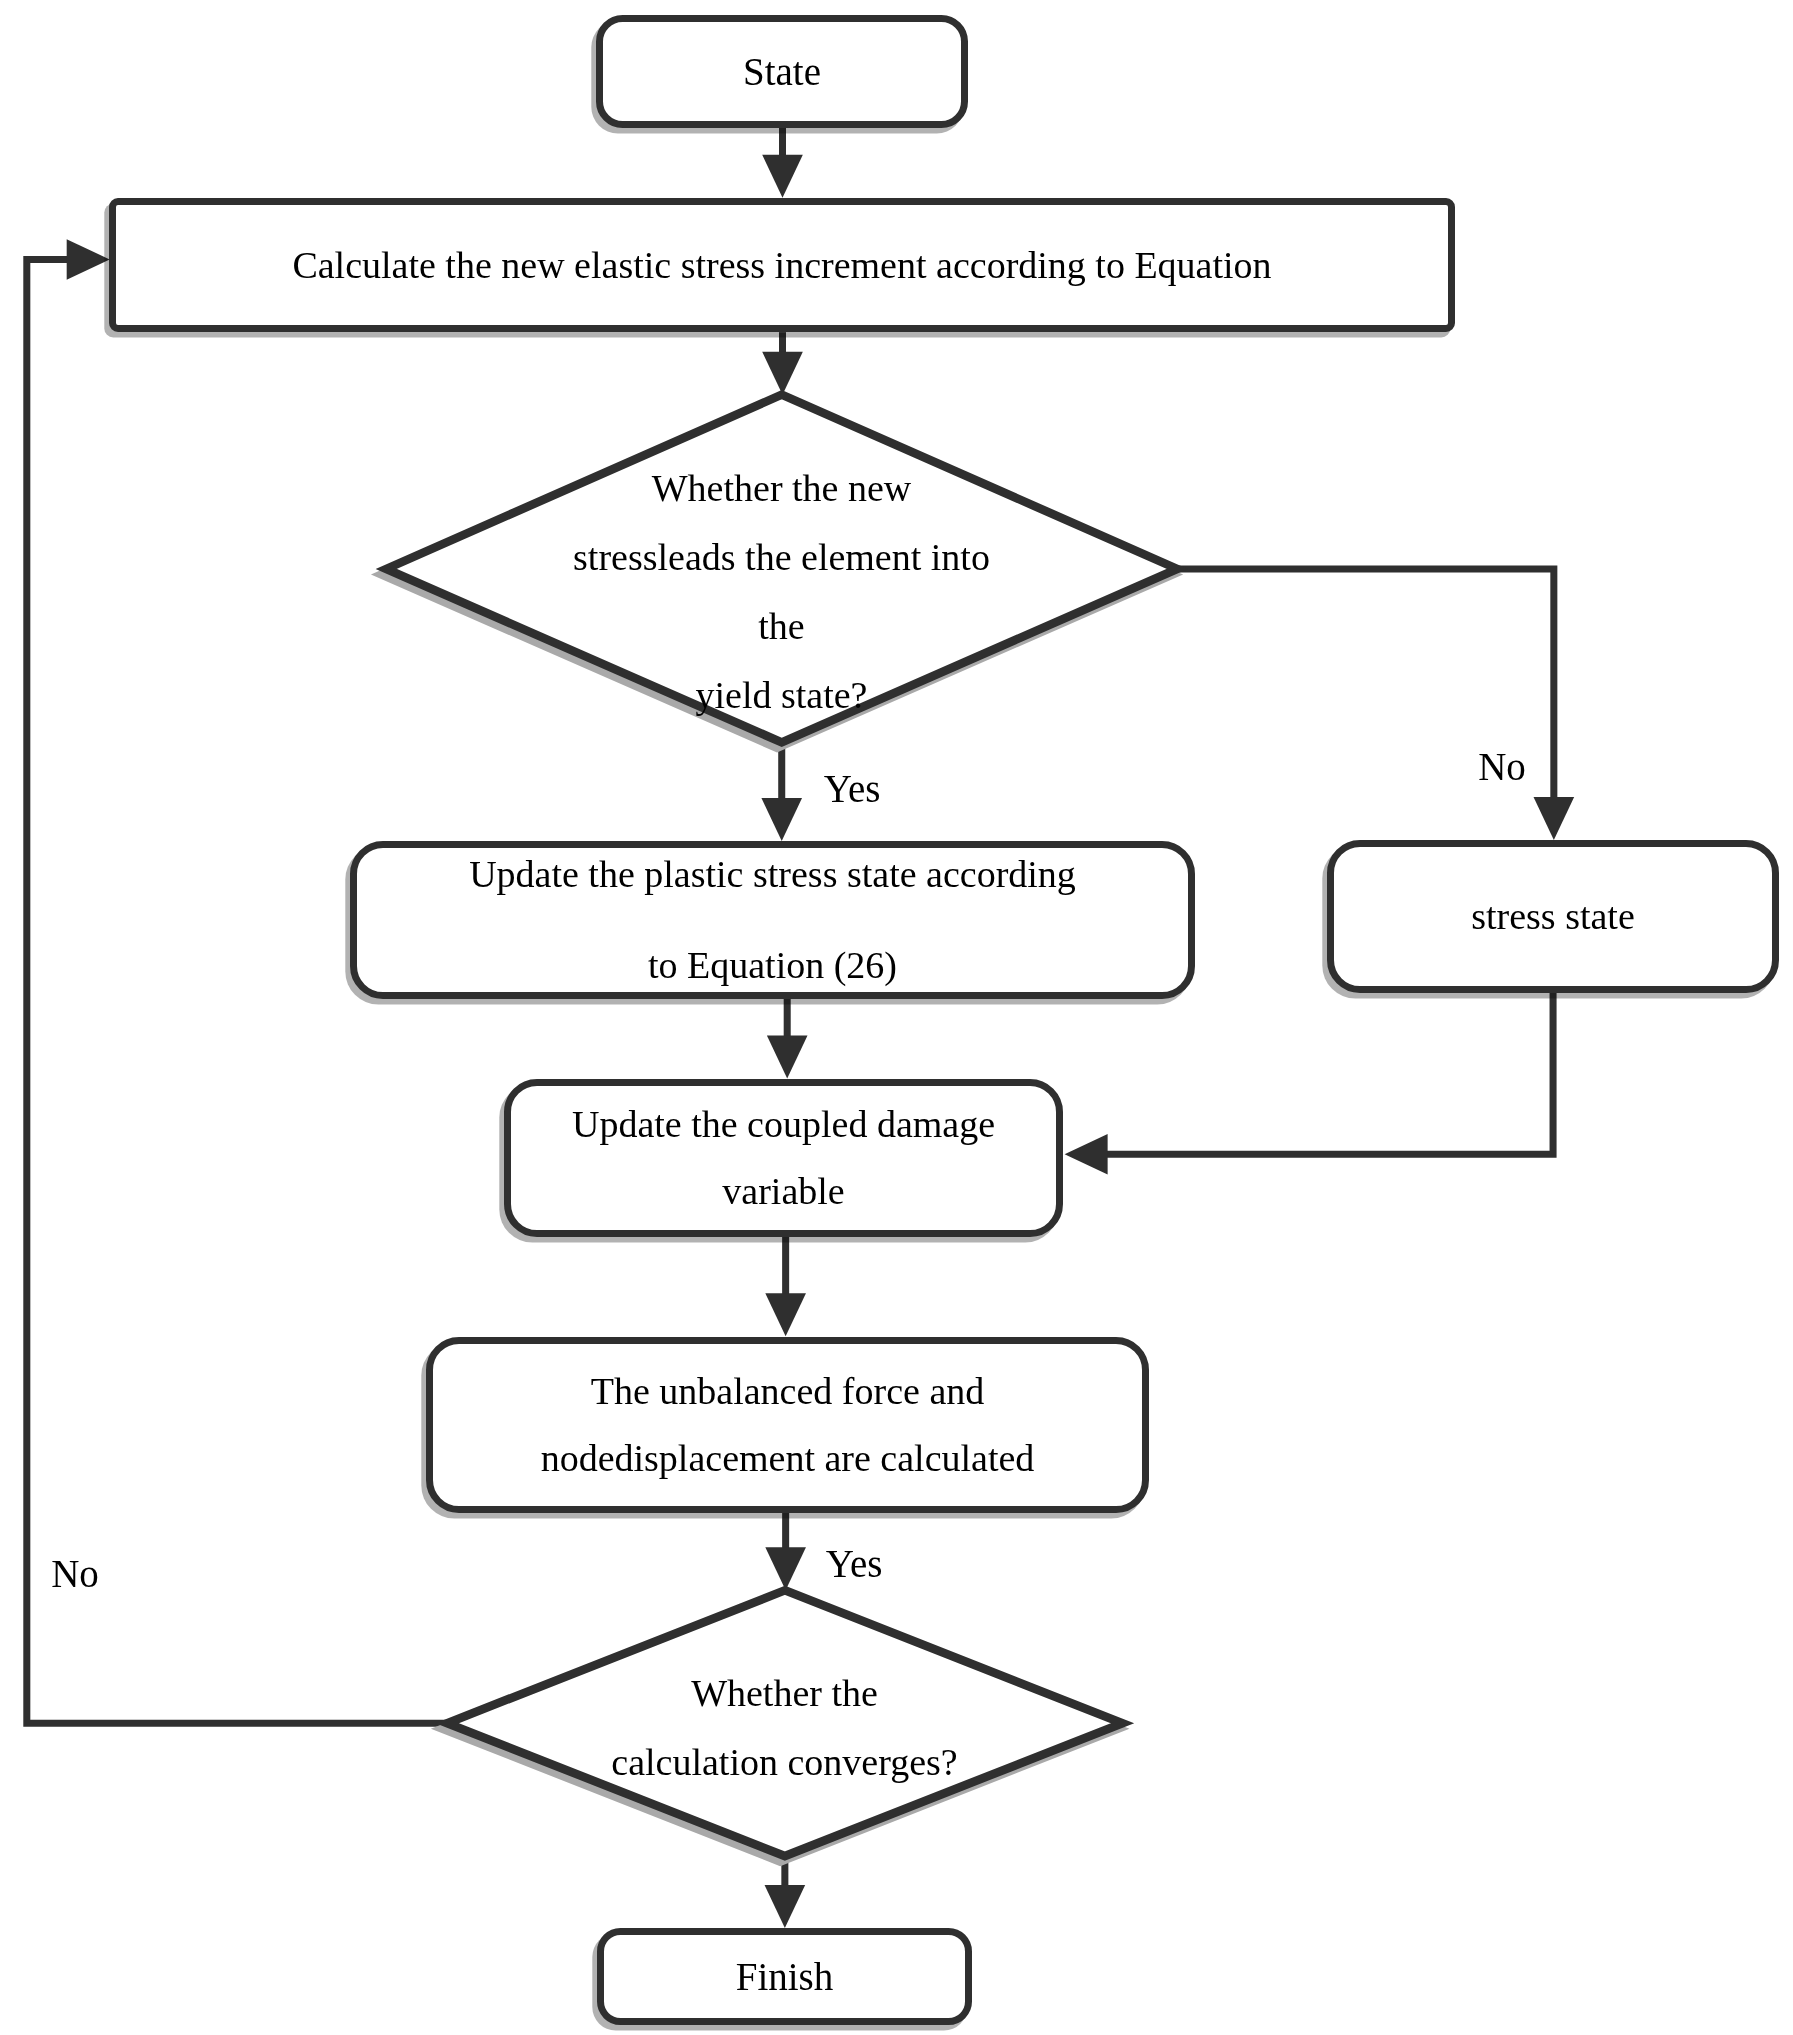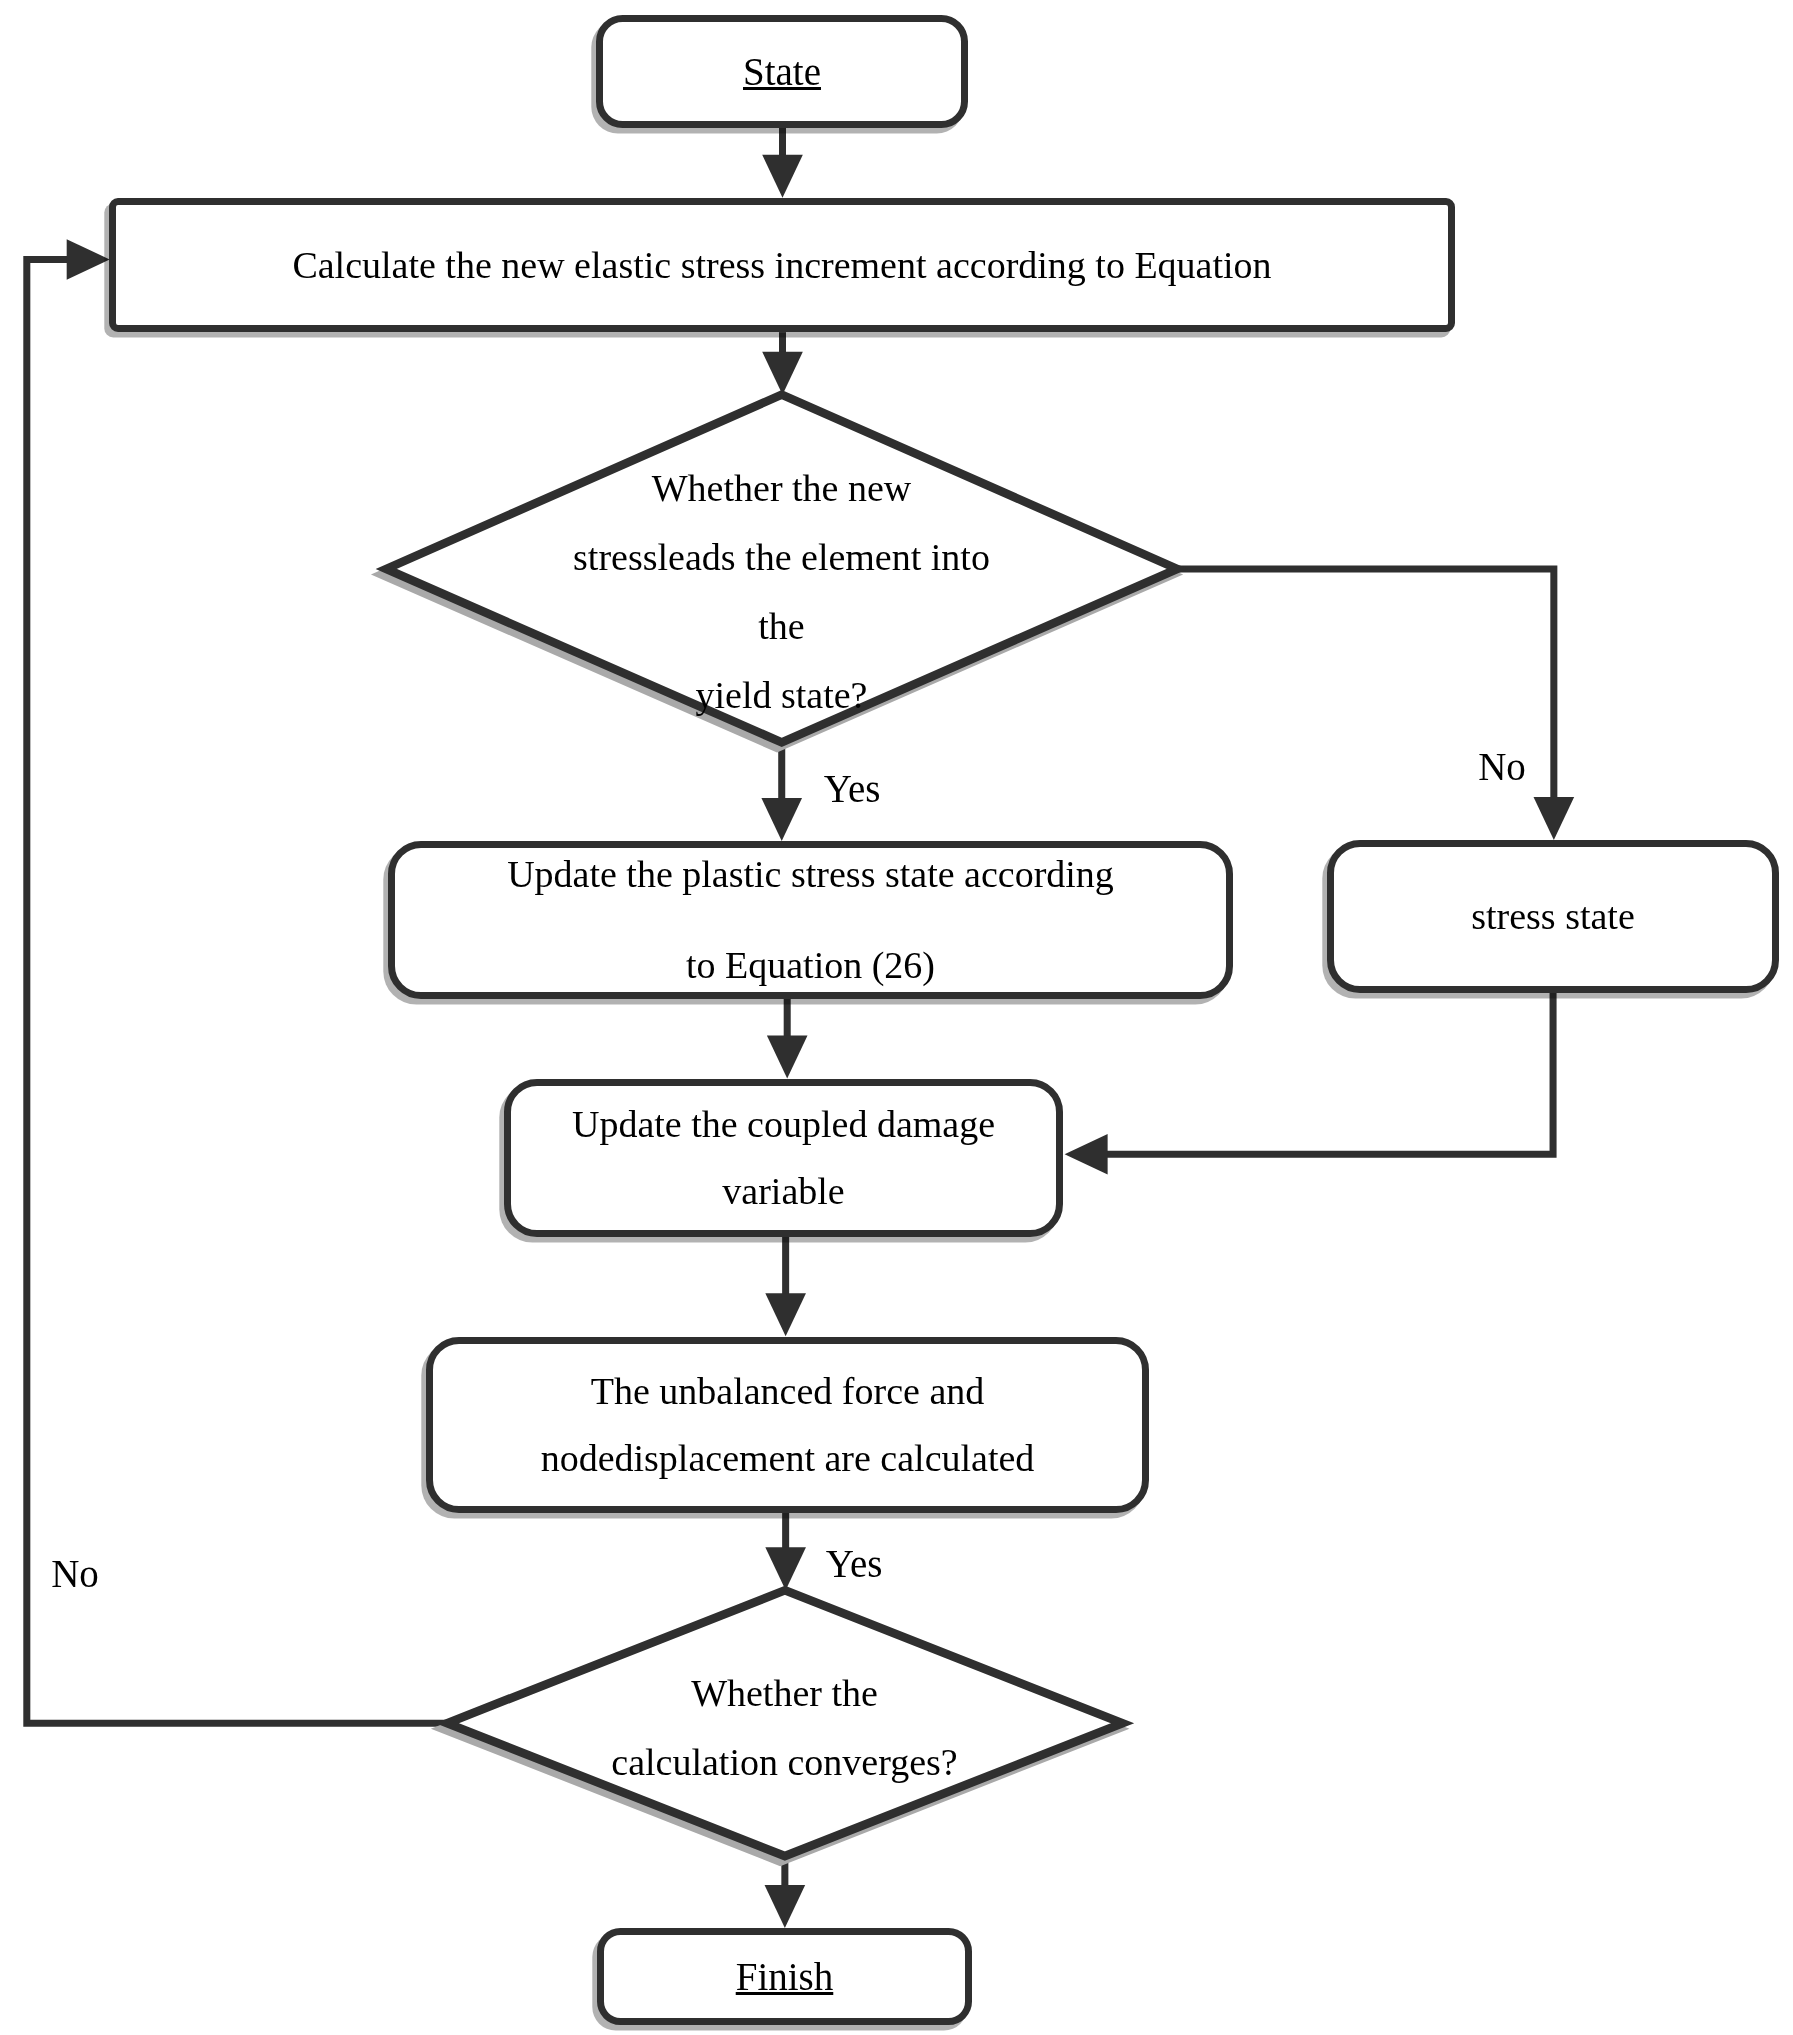--- a/index.html
+++ b/index.html
@@ -51,7 +51,7 @@
     line-height:67px;
     box-shadow:-4.7px 5.5px 0 var(--shadow);
   }
-  .terminal{font-size:39px;text-decoration:underline;}
+  .terminal{font-size:39px;}
   .dtext{
     position:absolute;
     text-align:center;

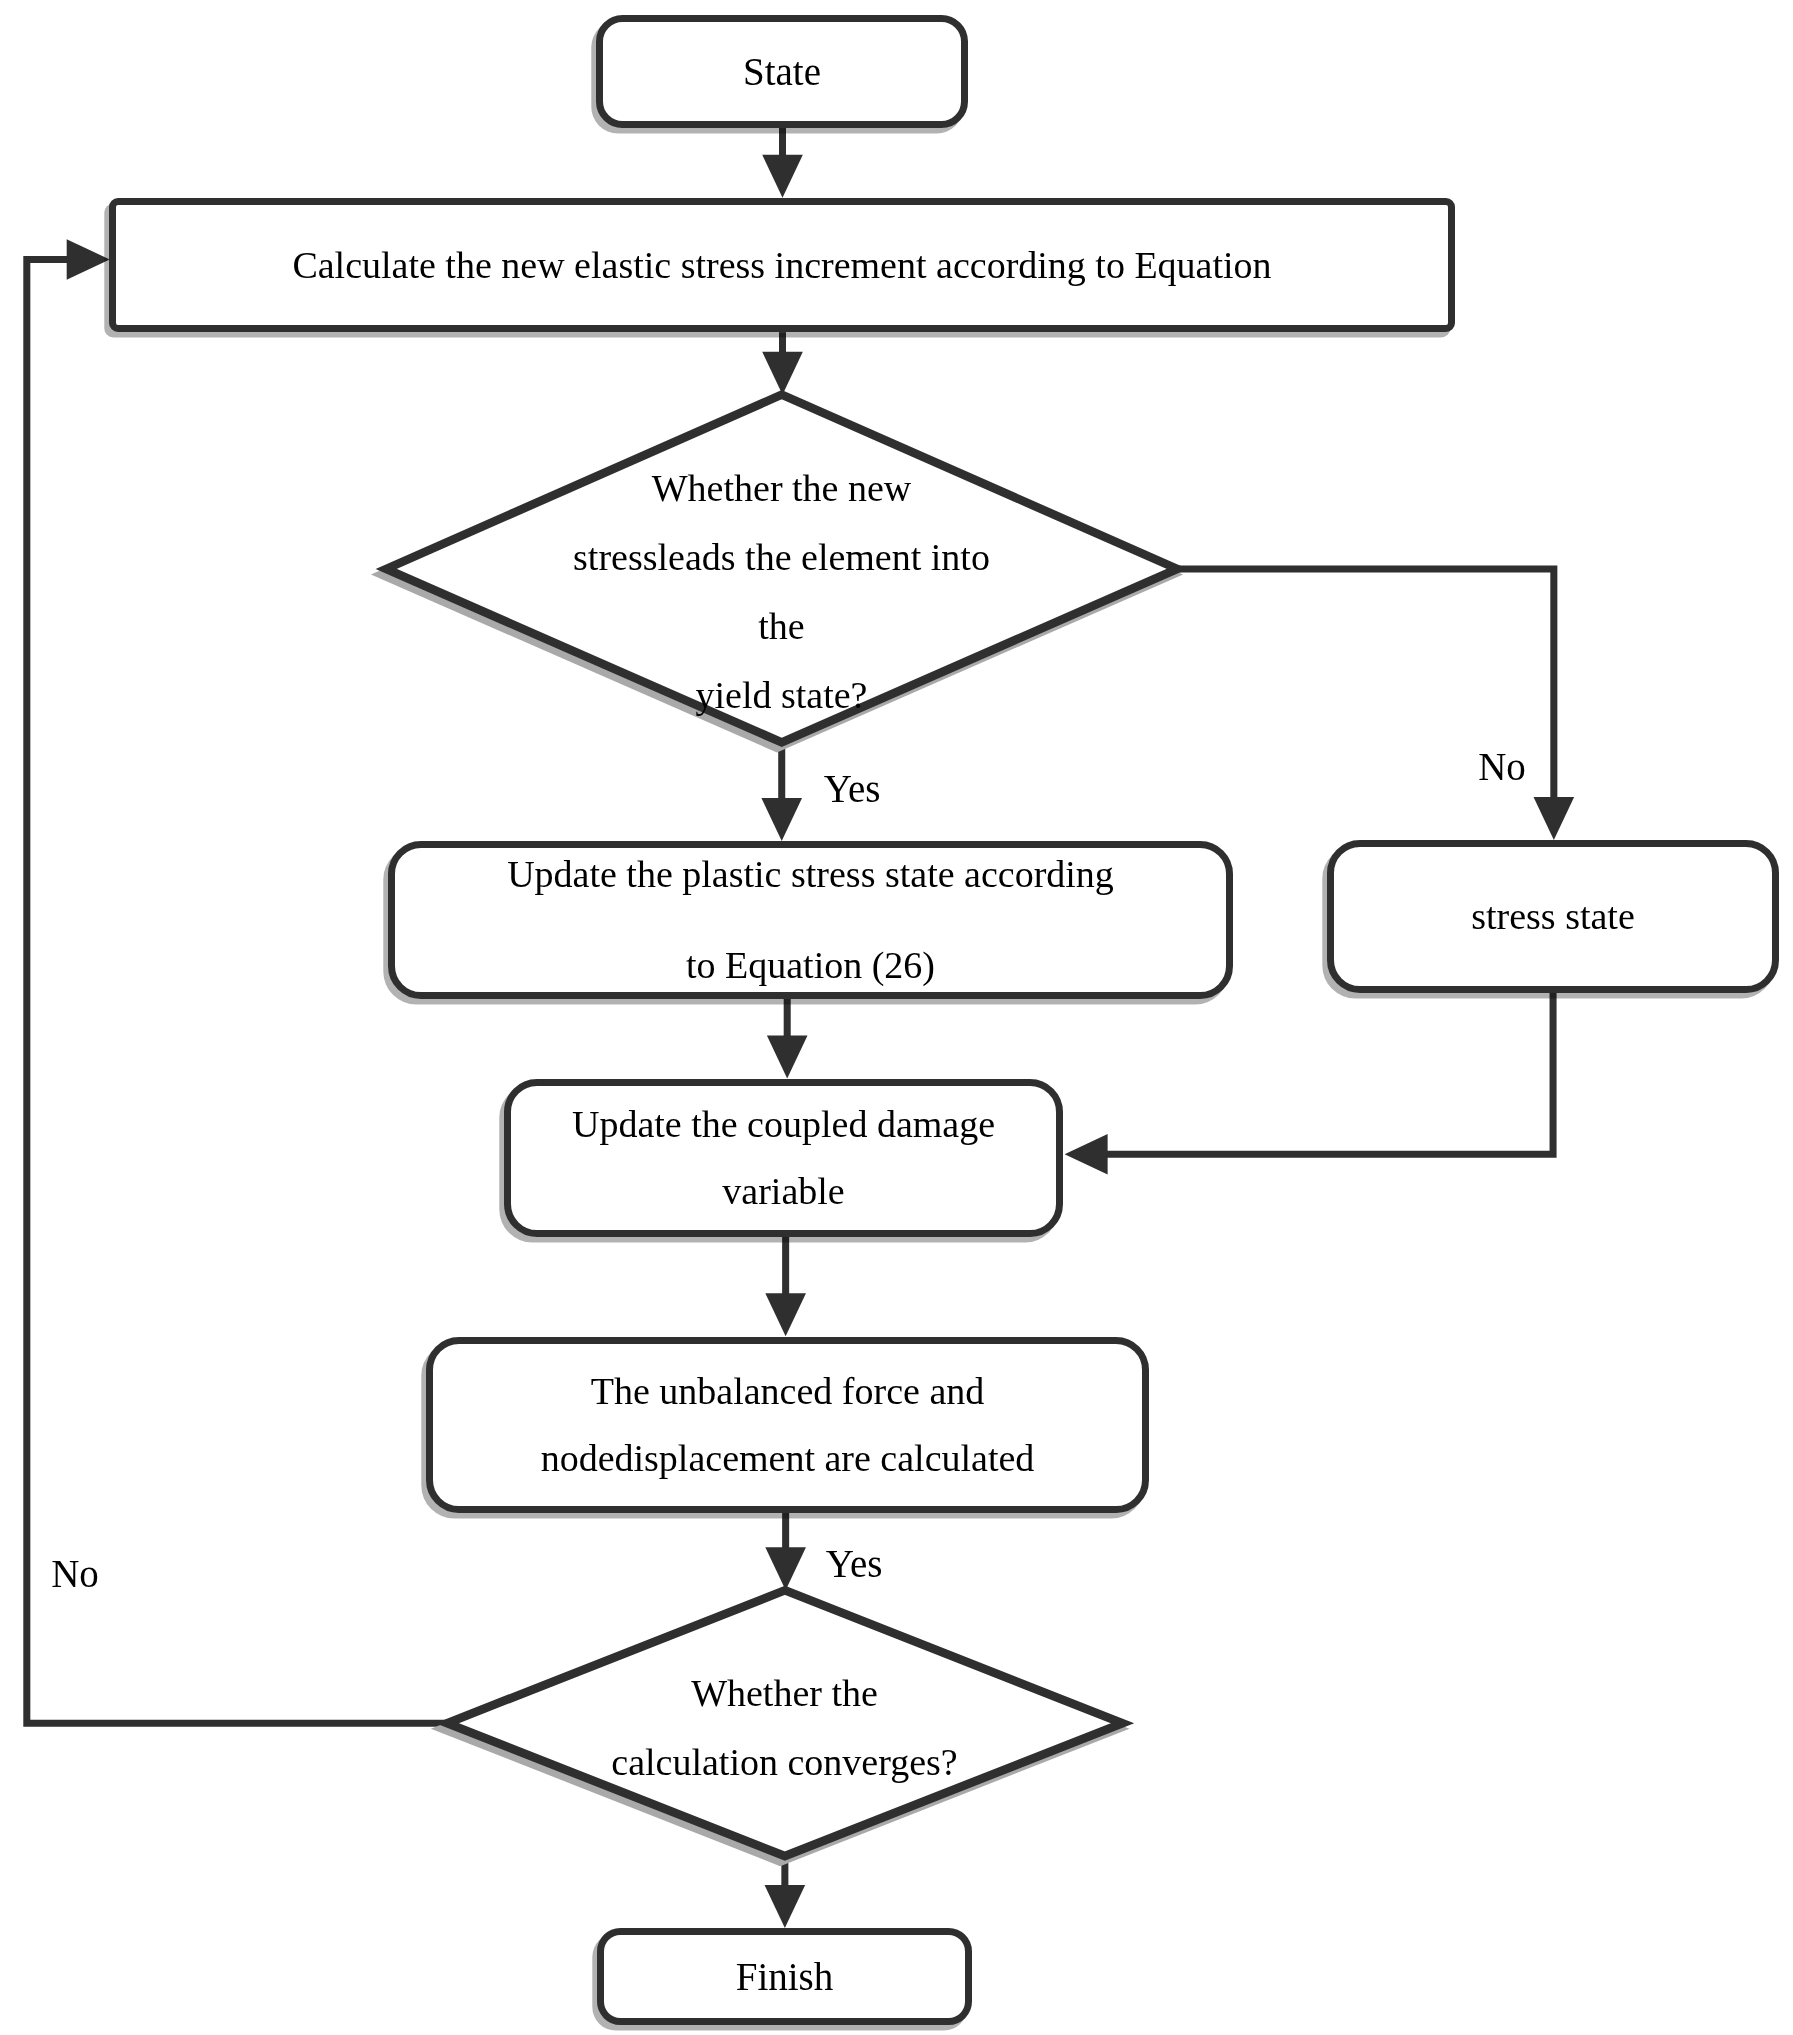--- a/index.html
+++ b/index.html
@@ -138,7 +138,7 @@
     <div>yield state?</div>
   </div>
 
-  <div class="node" style="left:388px;top:841px;width:845px;height:158px;border-radius:33px;gap:24px;">
+  <div class="node" style="left:350px;top:841px;width:845px;height:158px;border-radius:33px;gap:24px;">
     <div>Update the plastic stress state according</div>
     <div>to Equation (26)</div>
   </div>

